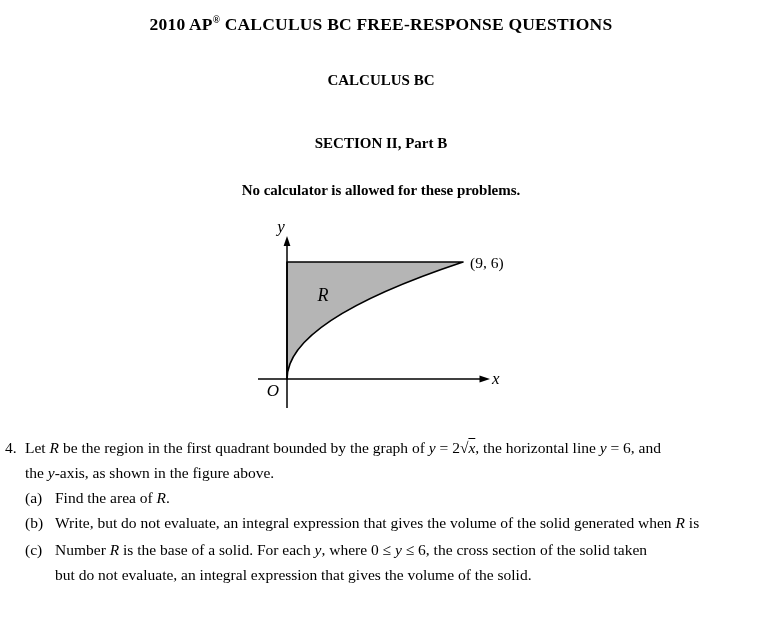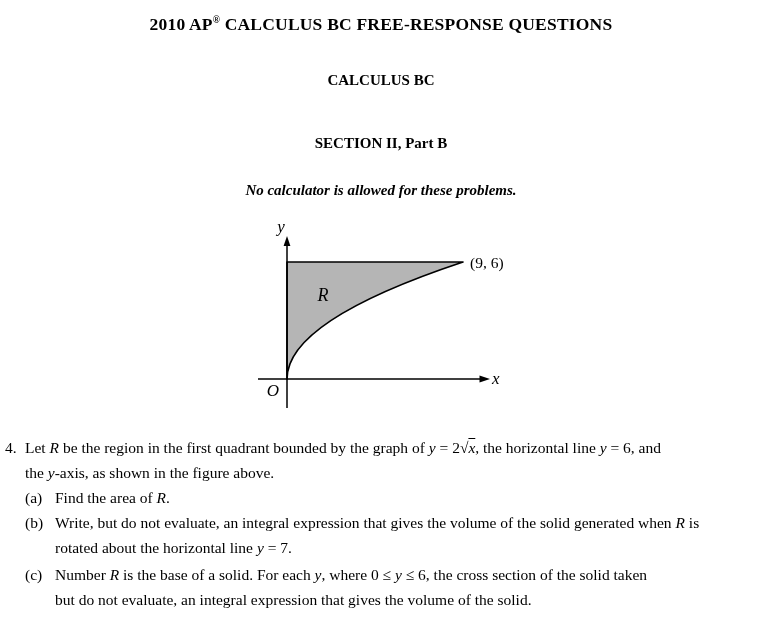--- a/index.html
+++ b/index.html
@@ -34,7 +34,7 @@
   .hdr2 { top: 94px; margin-top: 39px; }
   .hdr3 { top: 119px; }
   .hdr4 { top: 143px; }
-  .notice { top: 180px; font-style: italic; }
+  .notice { top: 180px; }
   .figure {
     position: absolute;
     left: 250px; top: 215px;

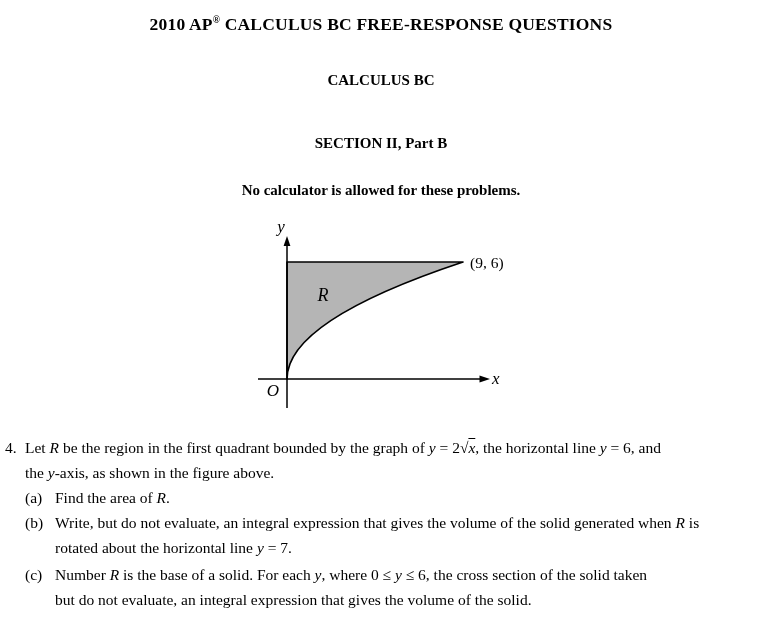--- a/index.html
+++ b/index.html
@@ -109,9 +109,6 @@
       <span class="plbl">(b)</span>
       <span><span>Write, but do not evaluate, an integral expression that gives the volume of the solid generated when </span><span class="it">R</span><span> is</span></span>
     </div>
-    <div class="qline ind2">
-      <span><span>rotated about the horizontal line </span><span class="it">y</span><span> = 7.</span></span>
-    </div>
 
     <div class="qline ind2" style="margin-top:2px;">
       <span class="plbl">(c)</span>

